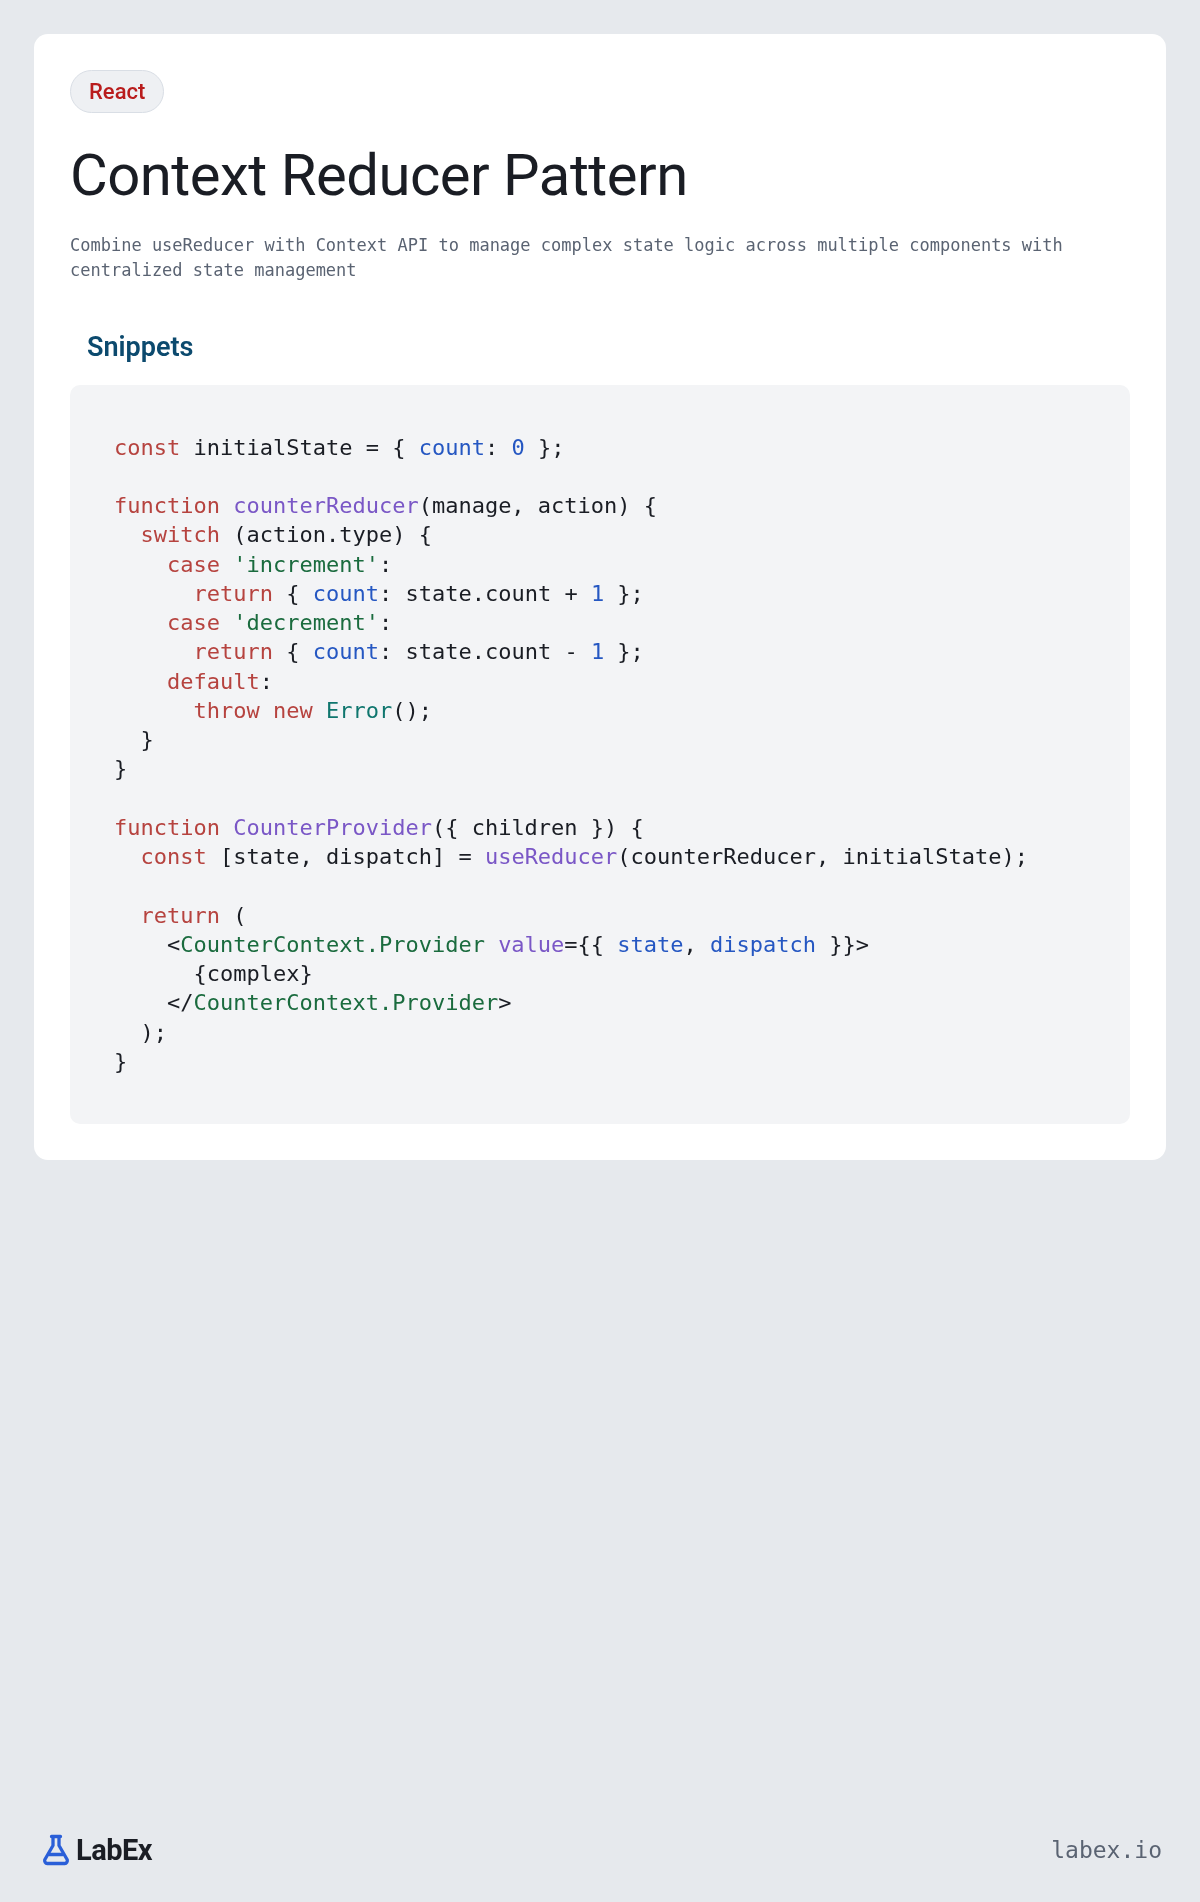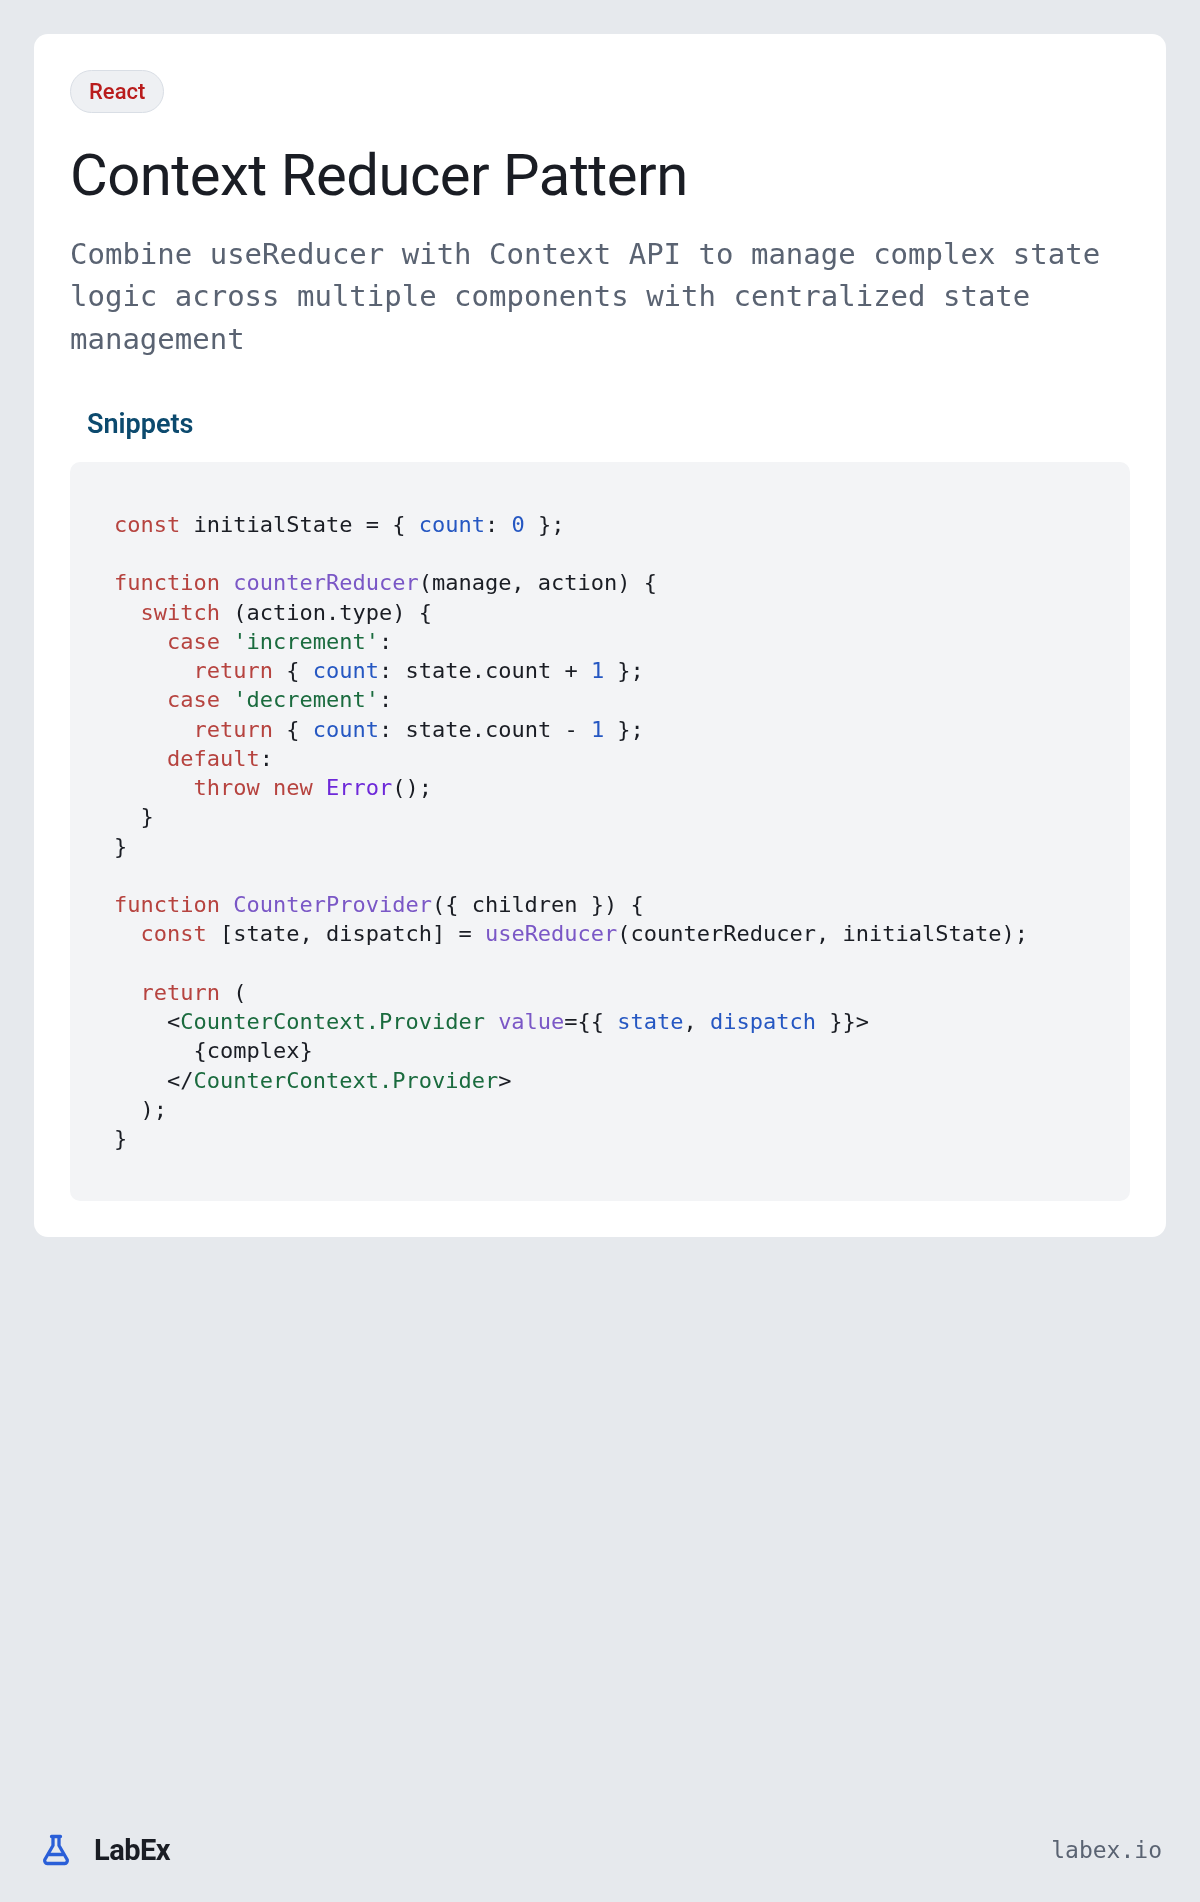--- a/index.html
+++ b/index.html
@@ -42,7 +42,7 @@
 }
 .description {
   font-family: ui-monospace, "SF Mono", SFMono-Regular, Menlo, Consolas, monospace;
-  font-size: 29px;
+  font-size: 17px;
   color: #5a6372;
   line-height: 1.46;
   margin-bottom: 48px;

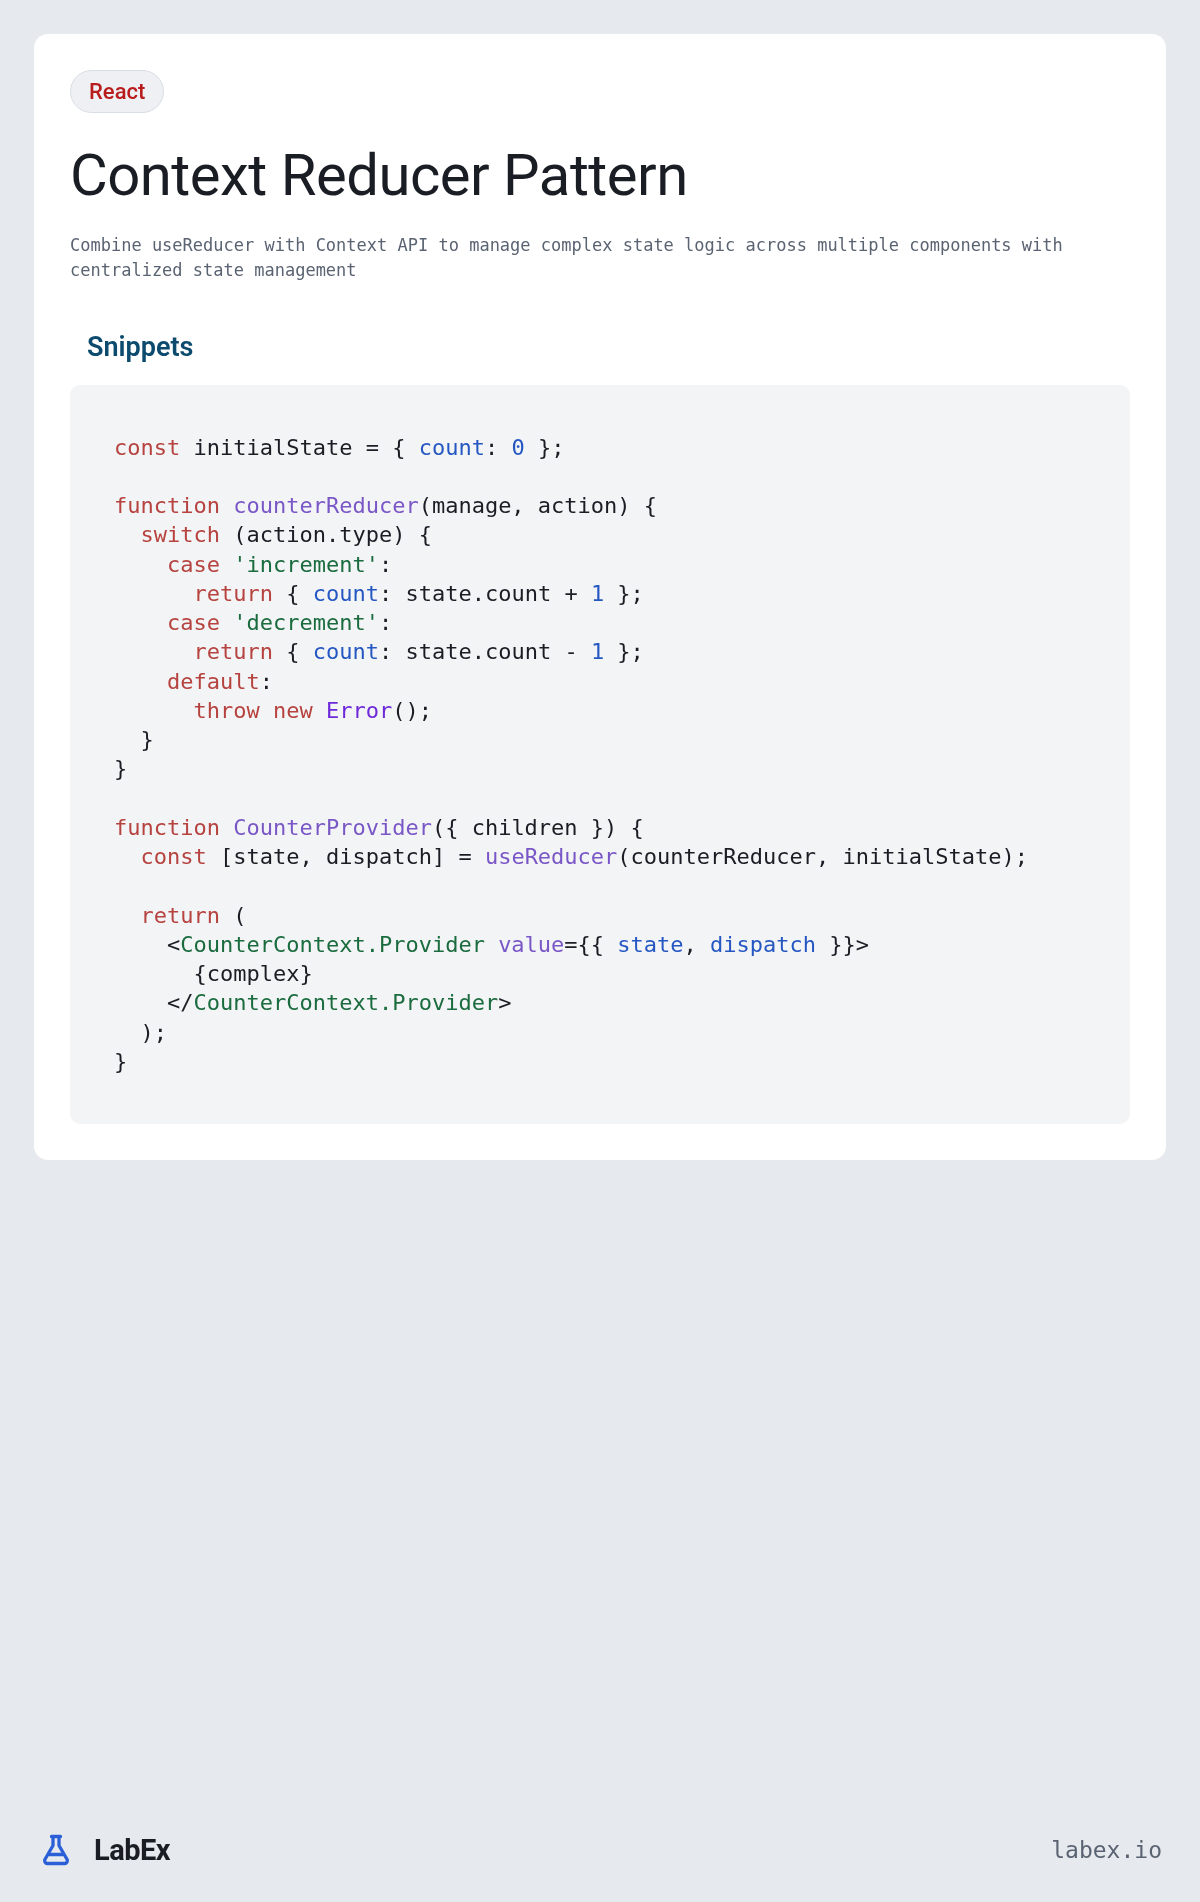--- a/index.html
+++ b/index.html
@@ -72,7 +72,7 @@
 .tok-attr { color: #2557c2; }
 .tok-tag { color: #1a6b3e; }
 .tok-call { color: #7a57c6; }
-.tok-err { color: #6d28d9; }
+.tok-err { color: #0f766e; }
 
 .footer {
   display: flex;

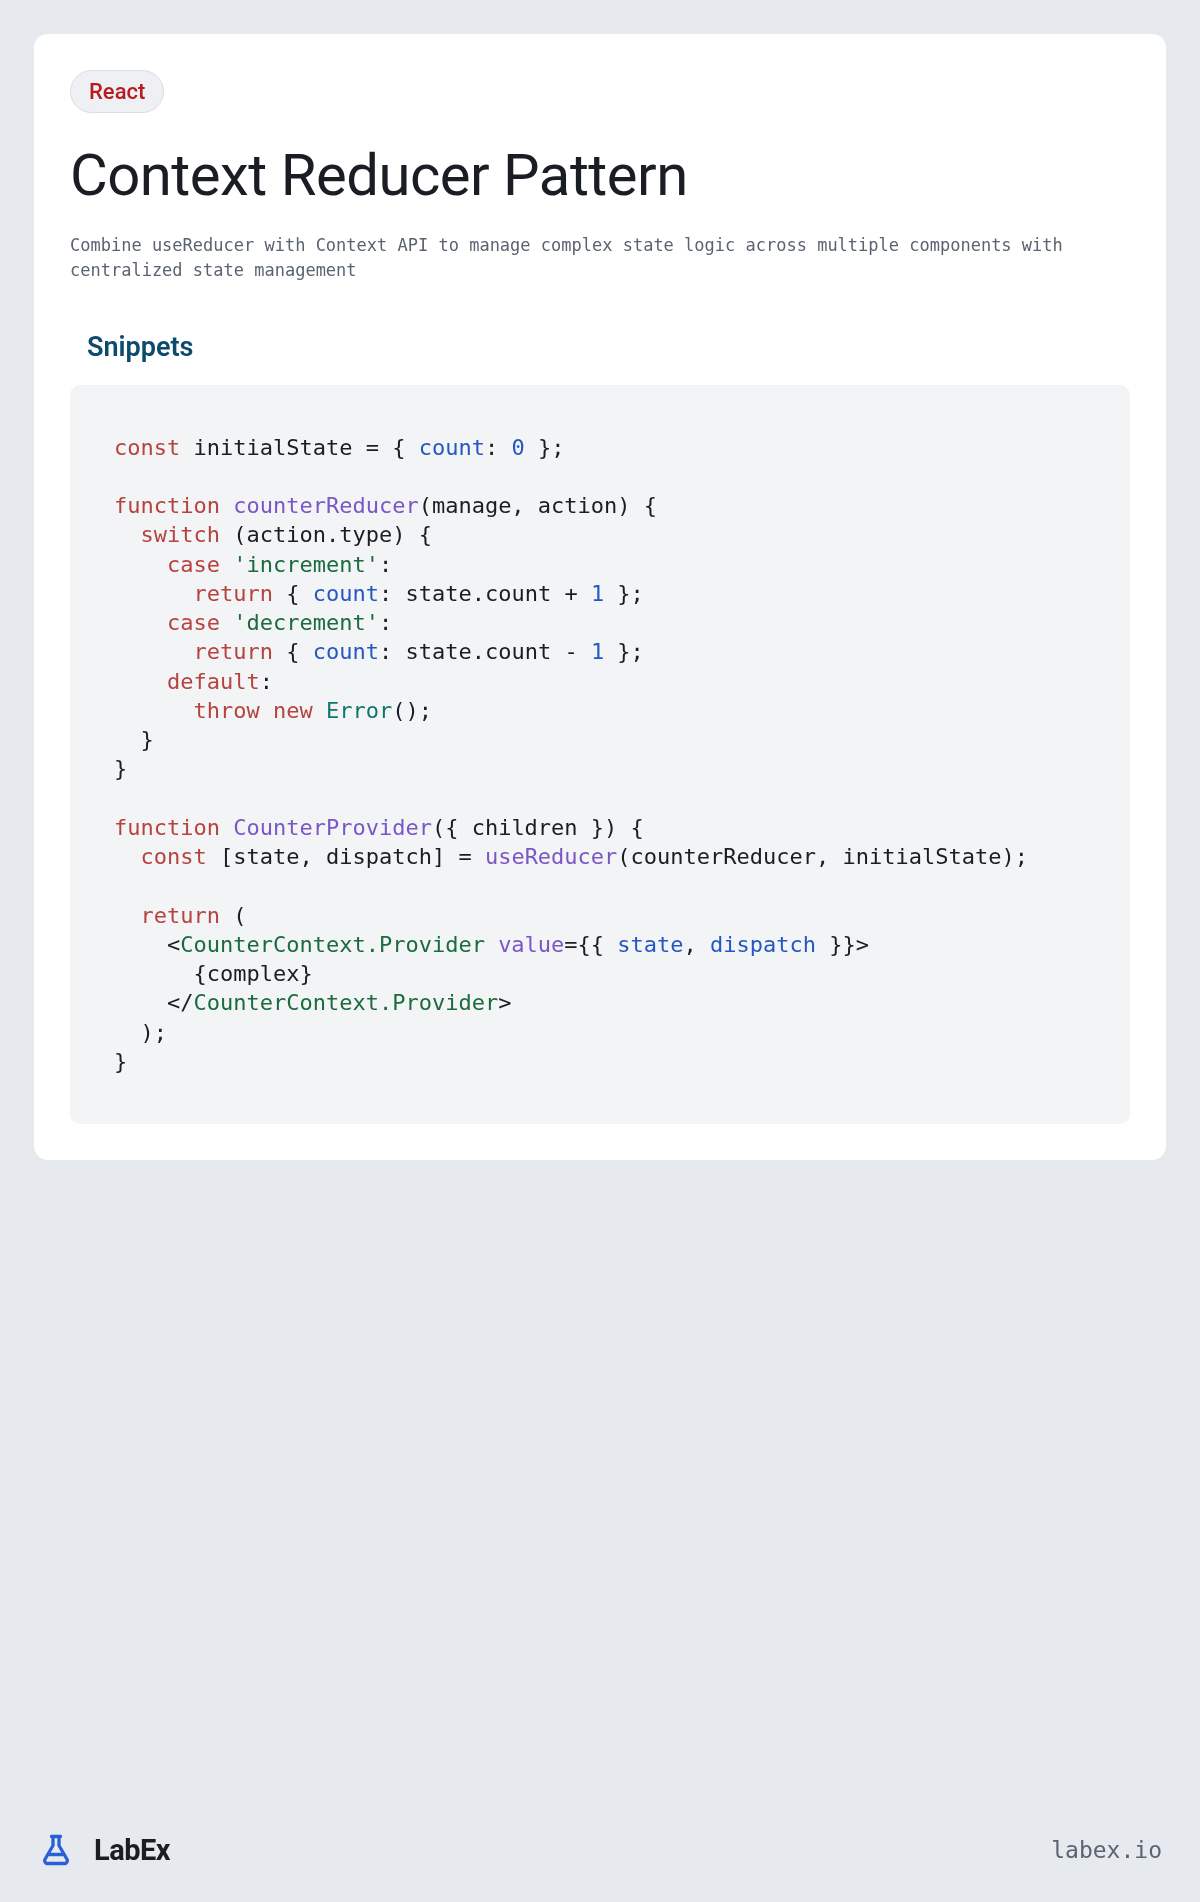--- a/index.html
+++ b/index.html
@@ -84,7 +84,7 @@
 .logo {
   display: flex;
   align-items: center;
-  gap: 20px;
+  gap: 2px;
 }
 .logo-mark {
   width: 36px;

